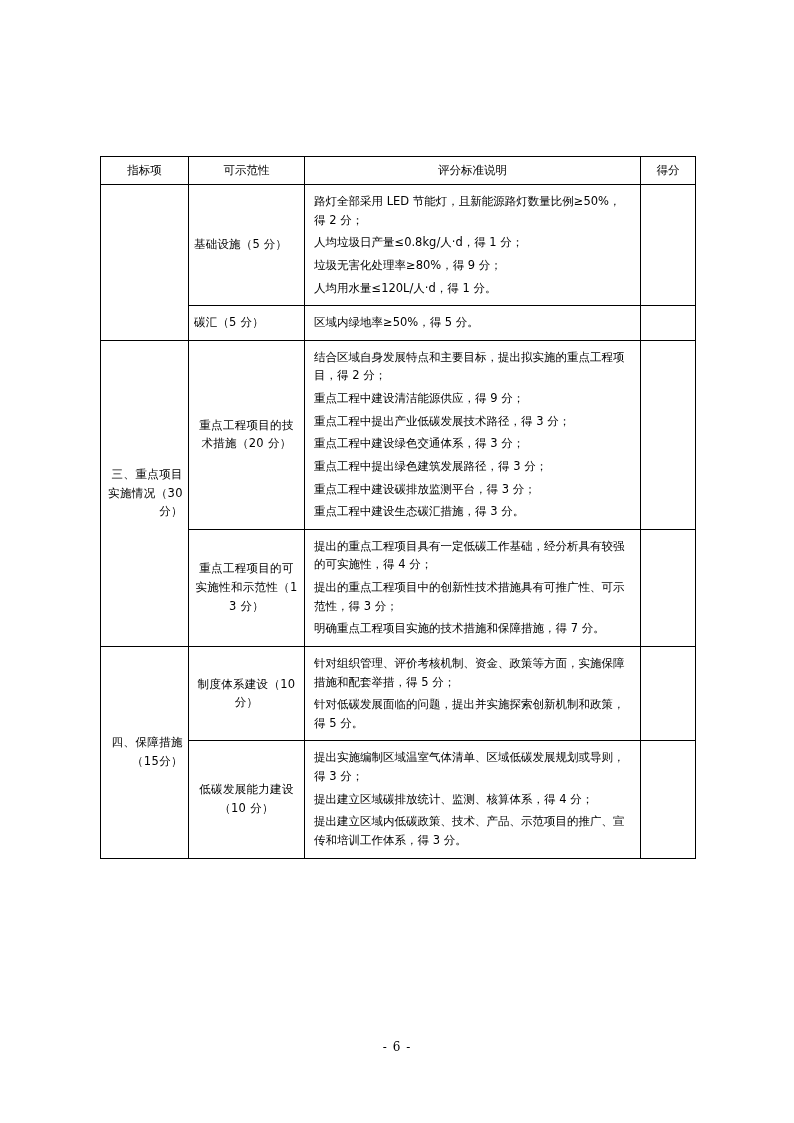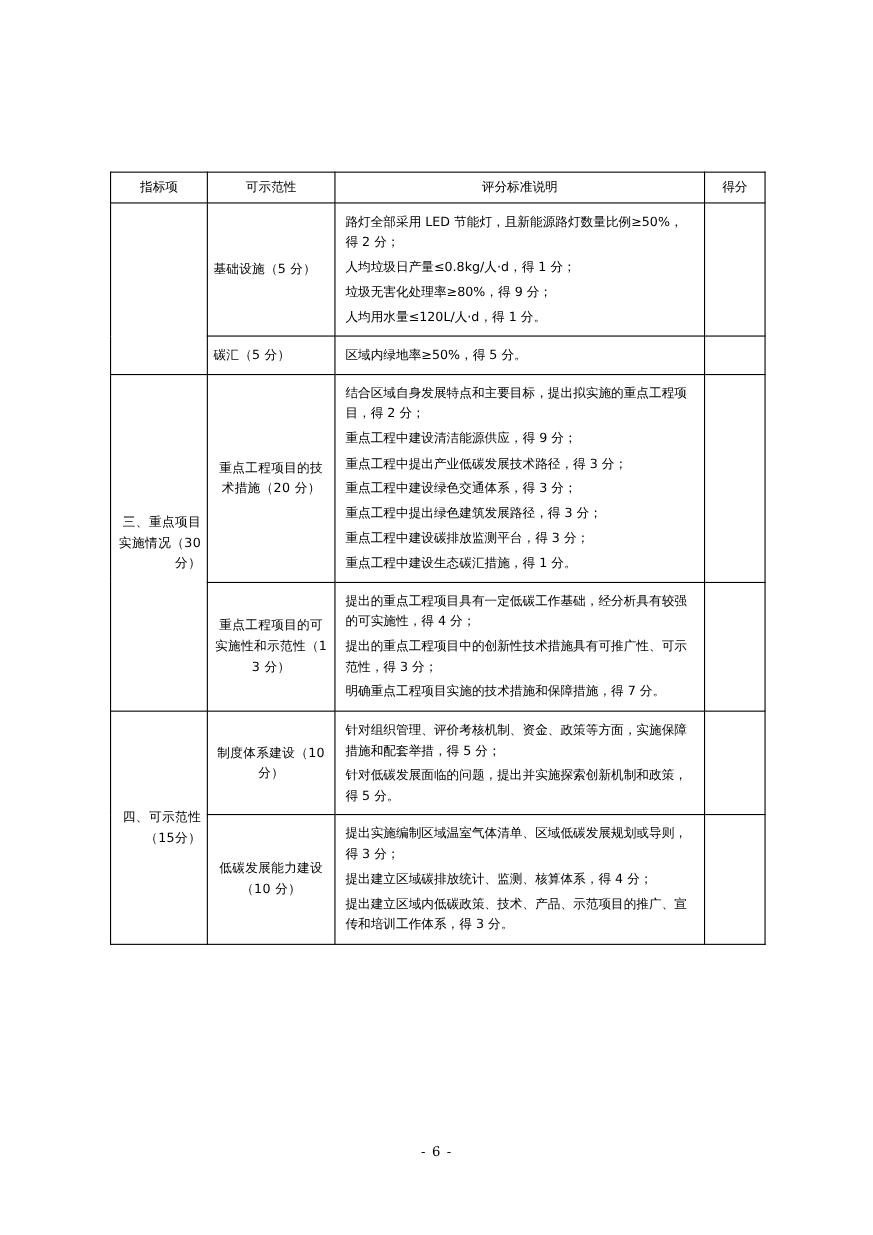--- a/index.html
+++ b/index.html
@@ -166,7 +166,7 @@
           <p>重点工程中建设绿色交通体系，得 3 分；</p>
           <p>重点工程中提出绿色建筑发展路径，得 3 分；</p>
           <p>重点工程中建设碳排放监测平台，得 3 分；</p>
-          <p>重点工程中建设生态碳汇措施，得 1 分。</p>
+          <p>重点工程中建设生态碳汇措施，得 3 分。</p>
         </td>
         <td class="cell-score blank-cell"></td>
       </tr>

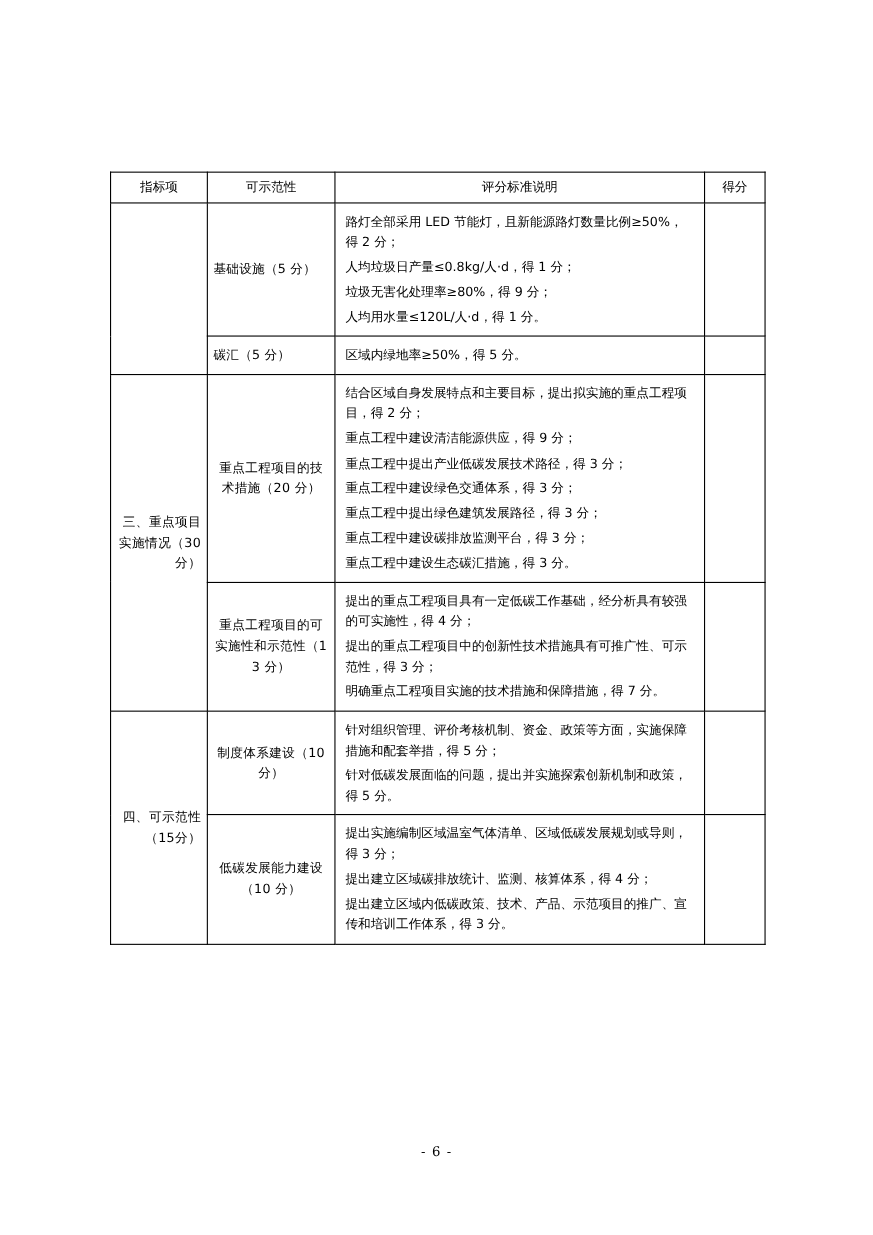--- a/index.html
+++ b/index.html
@@ -182,7 +182,7 @@
       </tr>
 
       <tr>
-        <td class="cell-section" rowspan="2">四、可示范性（15分）</td>
+        <td class="cell-section" rowspan="2">四、保障措施（15分）</td>
         <td class="cell-name">制度体系建设（10分）</td>
         <td class="cell-crit">
           <p>针对组织管理、评价考核机制、资金、政策等方面，实施保障措施和配套举措，得 5 分；</p>

